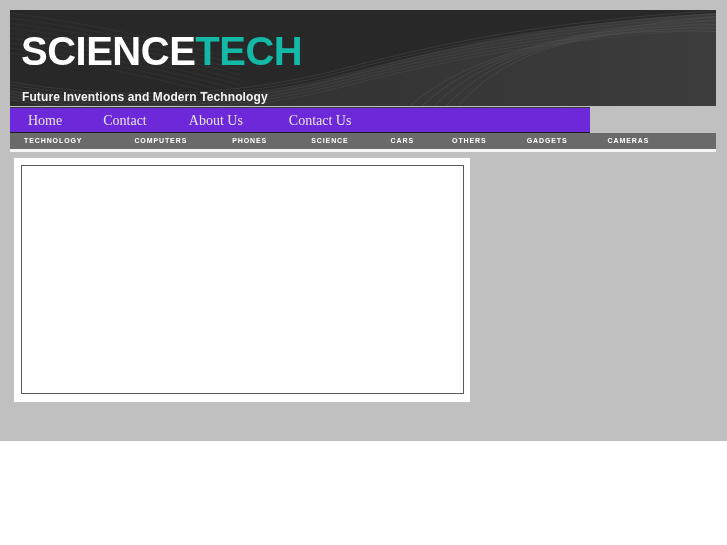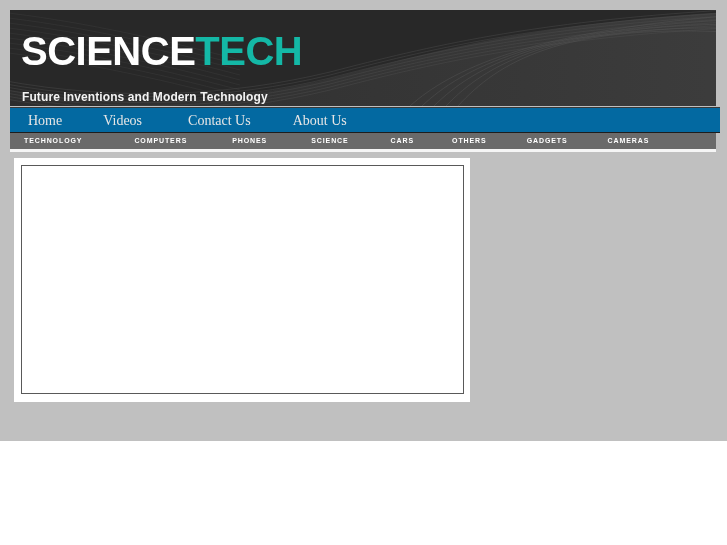--- a/index.html
+++ b/index.html
@@ -69,9 +69,9 @@
     position: absolute;
     left: 10px;
     top: 107px;
-    width: 710px;
+    width: 580px;
     height: 26px;
-    background: #0369a1;
+    background: #6d28d9;
     border-top: 1px solid #3a3a3a;
     border-bottom: 1px solid #1d1d1d;
   }

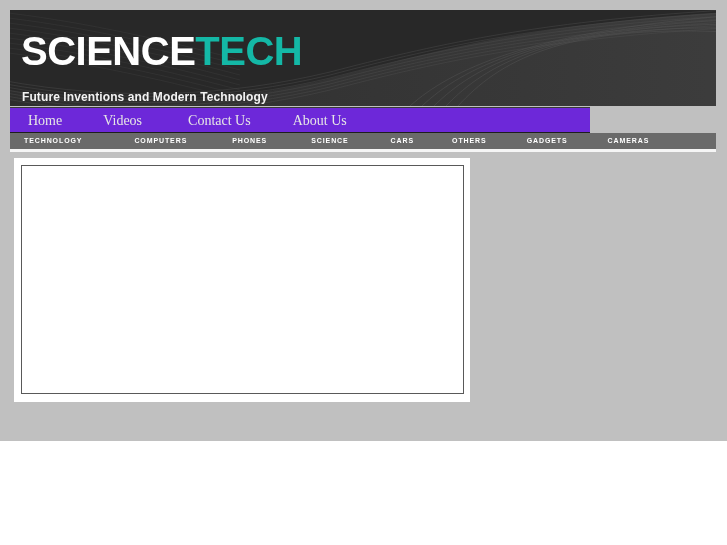--- a/index.html
+++ b/index.html
@@ -233,7 +233,7 @@
         <a class="pnav-link" id="pnav-home" href="#">Home</a>
       </li>
       <li>
-        <a class="pnav-link" id="pnav-videos" href="#">Videos</a>
+        <a class="pnav-link" id="pnav-videos" href="#">Contact</a>
       </li>
       <li>
         <a class="pnav-link" id="pnav-contact" href="#">Contact Us</a>

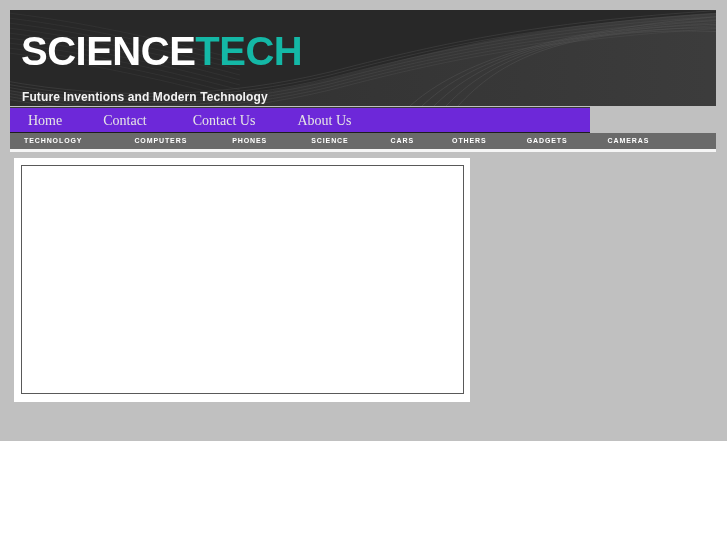--- a/index.html
+++ b/index.html
@@ -236,10 +236,10 @@
         <a class="pnav-link" id="pnav-videos" href="#">Contact</a>
       </li>
       <li>
+        <a class="pnav-link" id="pnav-about" href="#">About Us</a>
+      </li>
+      <li>
         <a class="pnav-link" id="pnav-contact" href="#">Contact Us</a>
-      </li>
-      <li>
-        <a class="pnav-link" id="pnav-about" href="#">About Us</a>
       </li>
     </ul>
   </nav>

